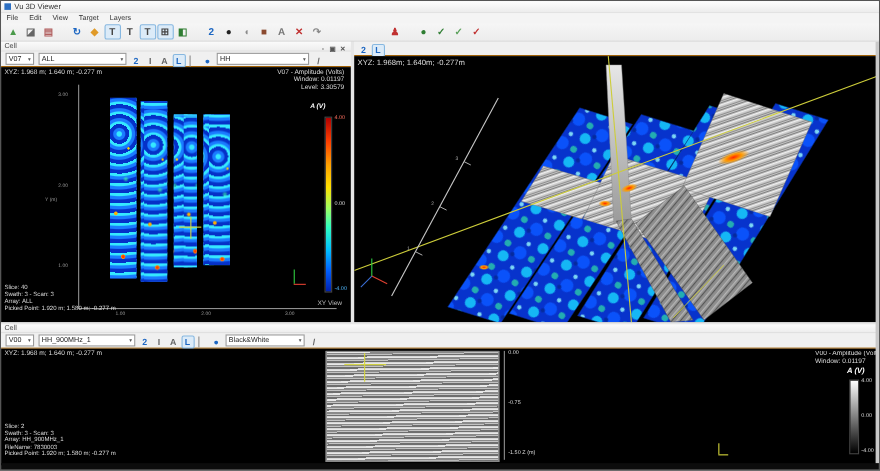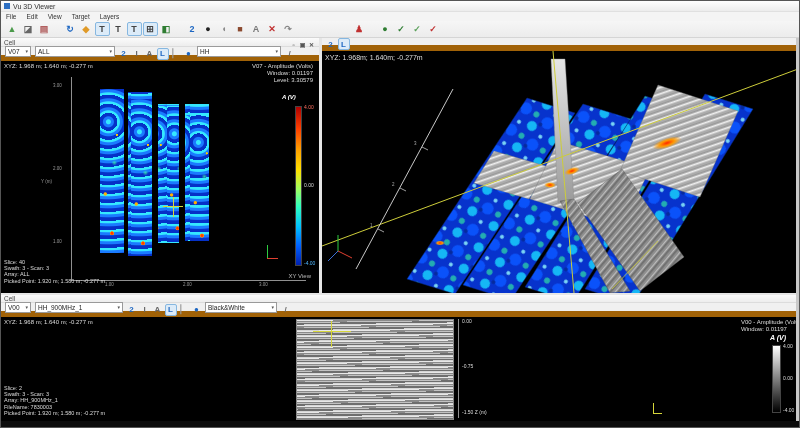--- a/index.html
+++ b/index.html
@@ -24,7 +24,7 @@
     display:flex;align-items:center;padding:0 3px;box-sizing:border-box;}
   .phdr .ptitle{font-size:6.5px;color:#444;flex:1;}
   .phdr .tbtn{width:9px;height:8px;font-size:6px;margin:0;}
-  .ptb{height:14px;background:#f0f0f0;display:flex;align-items:center;padding-left:2px;border-bottom:6px solid #a16207;box-sizing:border-box;}
+  .ptb{height:14px;background:#f0f0f0;display:flex;align-items:center;padding-left:2px;border-bottom:1px solid #a16207;box-sizing:border-box;}
   .ptb .tbtn{width:12px;height:12px;font-size:8px;}
   .combo{display:inline-flex;align-items:center;height:11px;background:#fff;border:1px solid #9a9a9a;
     font-size:6.5px;color:#222;padding:0 2px;margin:0 2px;box-sizing:border-box;white-space:nowrap;overflow:hidden;}

